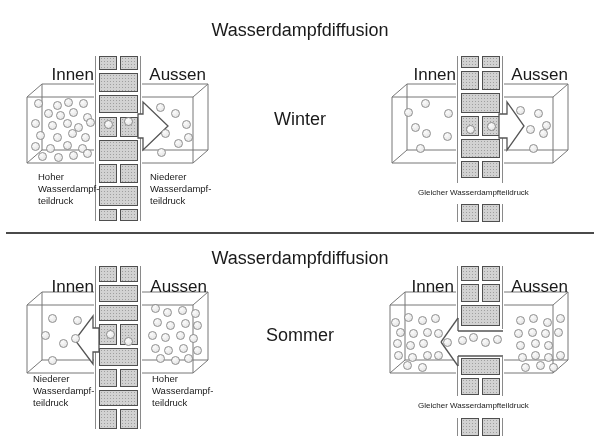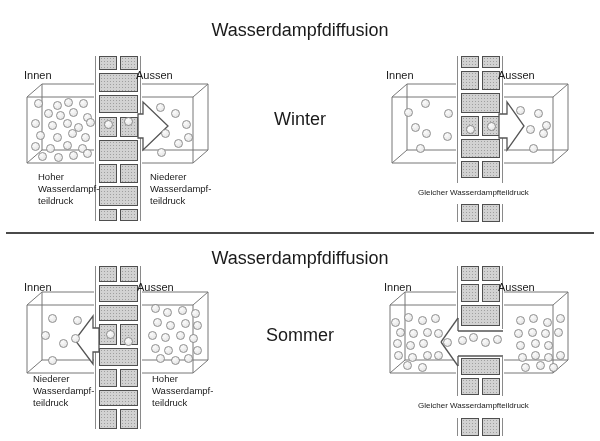--- a/index.html
+++ b/index.html
@@ -21,7 +21,7 @@
   #arrows-svg{z-index:3;}
   .dot{position:absolute;width:9px;height:9px;box-sizing:border-box;border-radius:50%;
        border:1.5px solid #8f8f8f;background:radial-gradient(circle at 35% 30%,#fbfbfb,#e0e0e0);z-index:4;}
-  .io-label{position:absolute;font-size:11px;line-height:16px;text-align:left;width:70px;z-index:5;}
+  .io-label{position:absolute;font-size:17px;line-height:16px;text-align:right;width:70px;z-index:5;}
   .caption{position:absolute;font-size:9.5px;line-height:12px;white-space:pre-line;z-index:5;}
   .caption.center{font-size:8px;line-height:10px;}
 </style>

